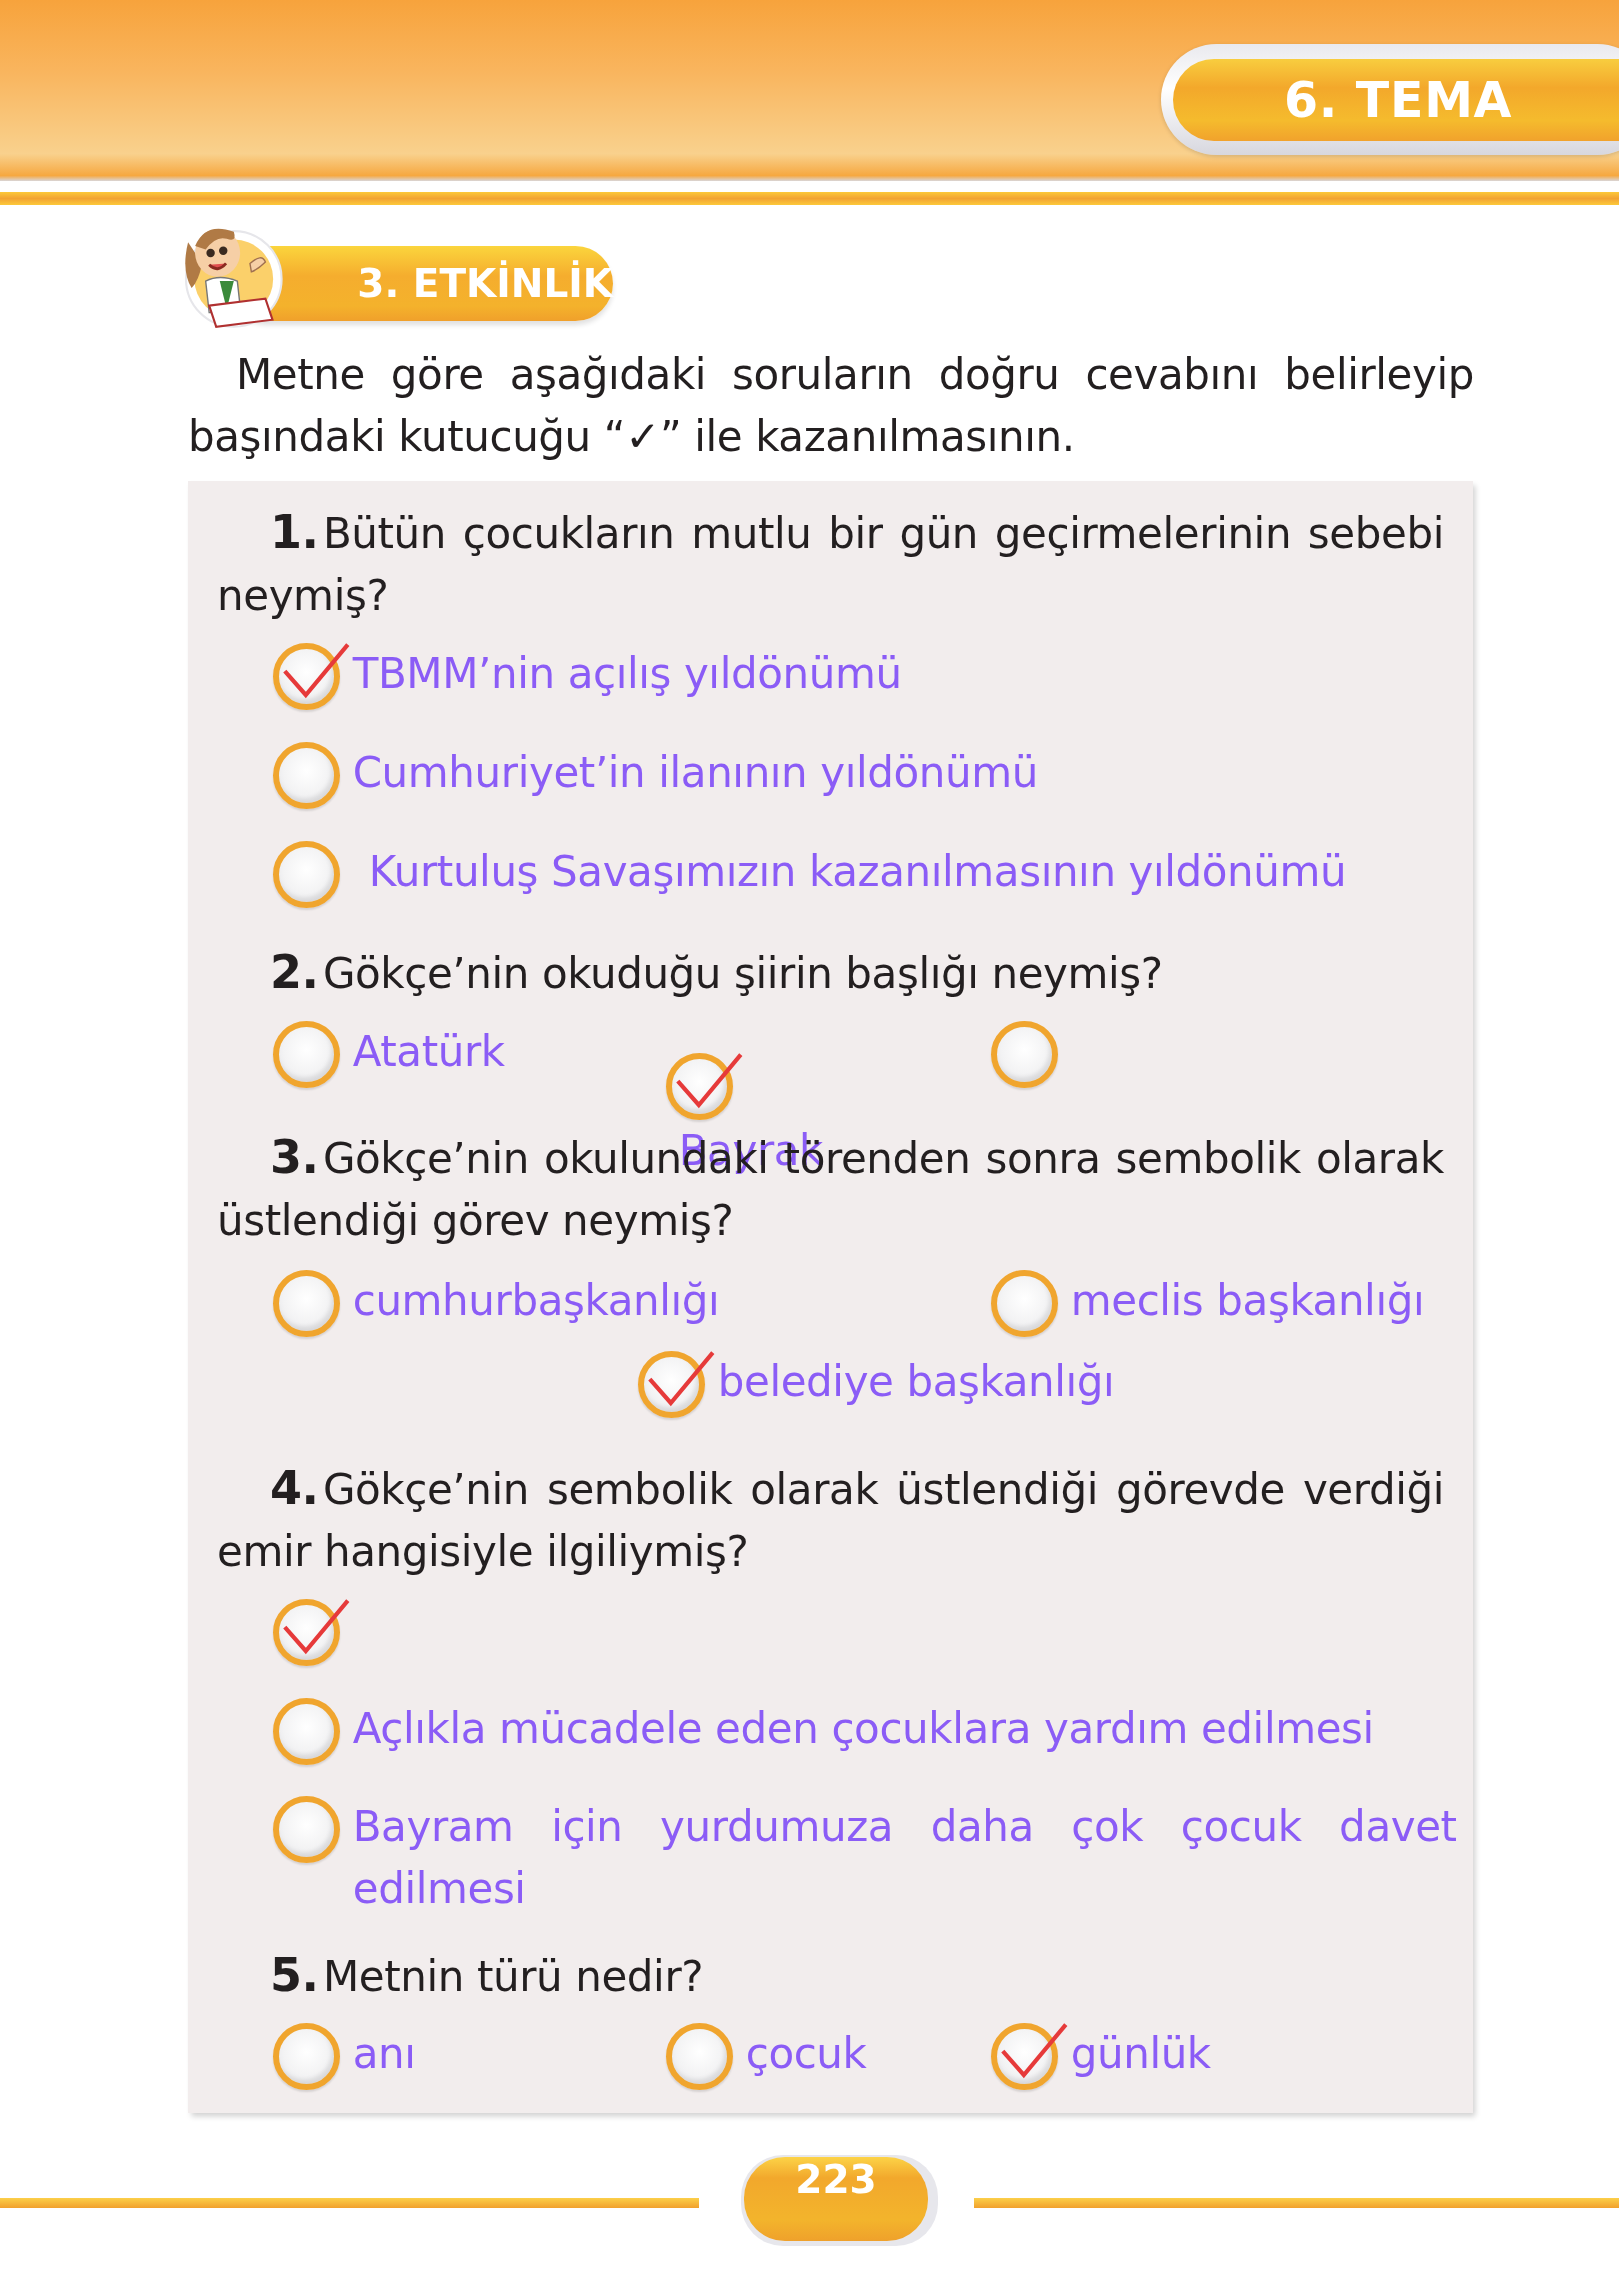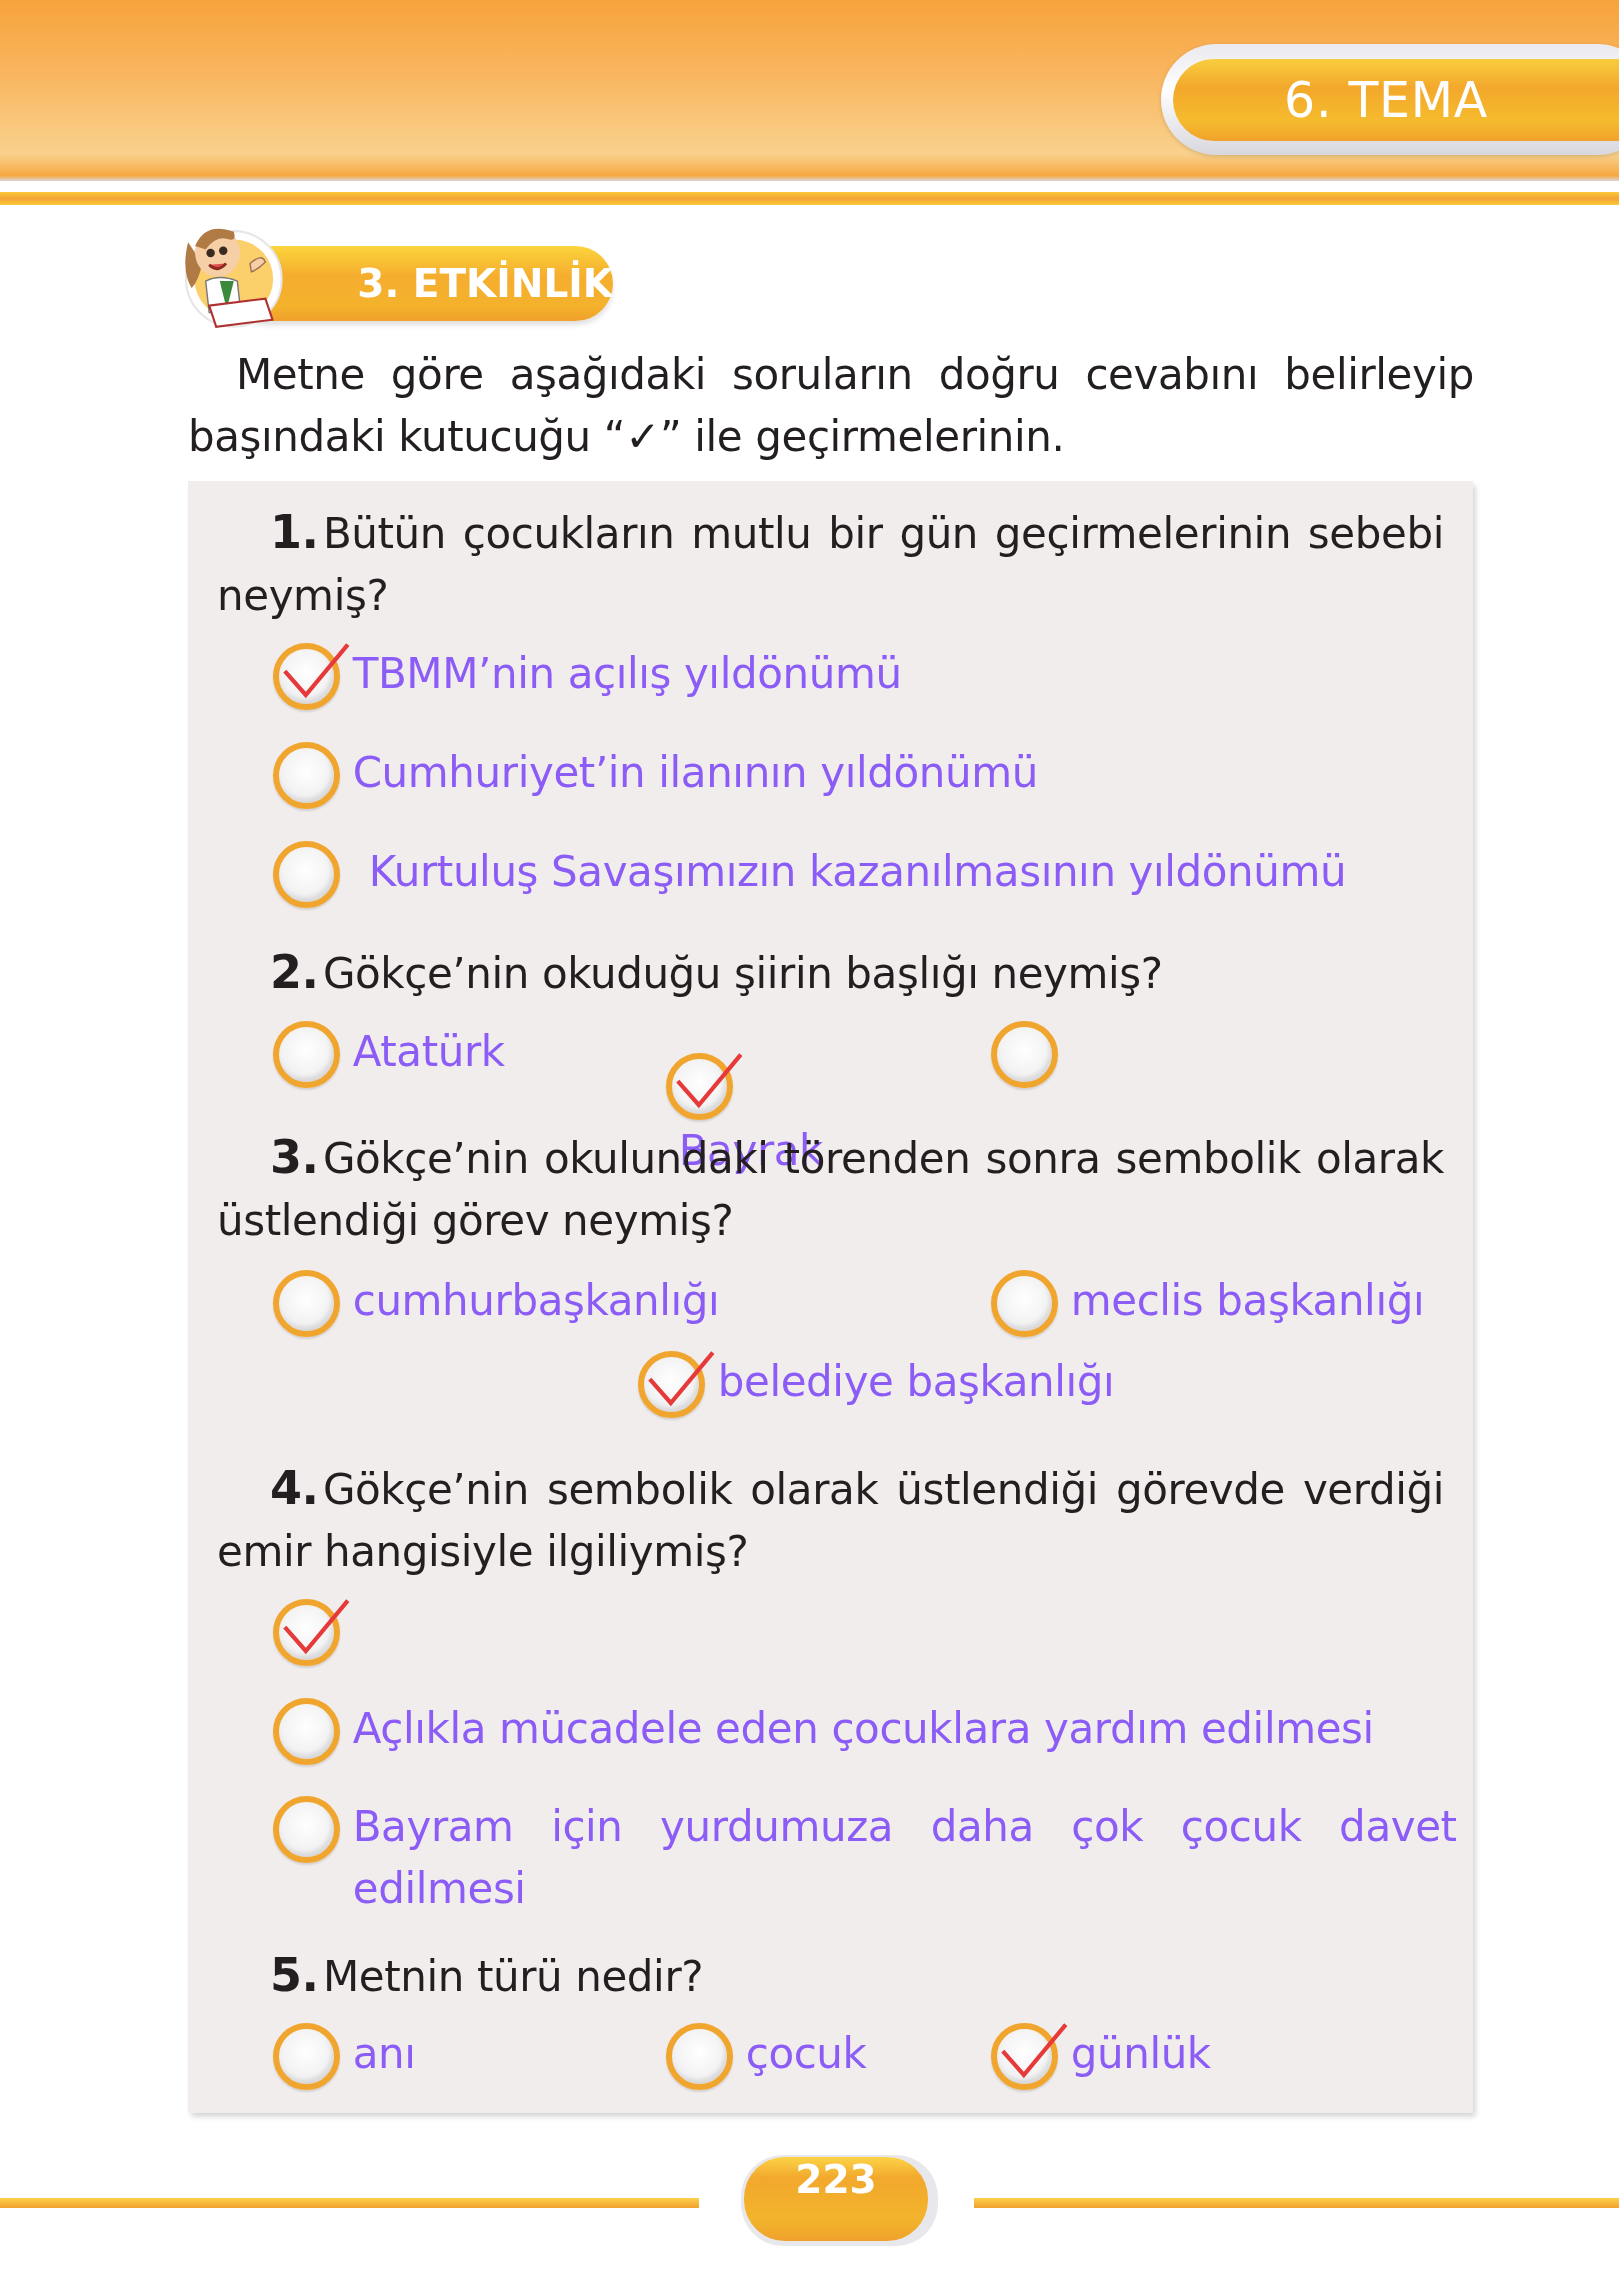--- a/index.html
+++ b/index.html
@@ -30,7 +30,7 @@
   }
   .theme-pill-inner span {
     margin-left: 111px; color: #ffffff; font-family: "DejaVu Sans", sans-serif;
-    font-weight: normal; font-size: 49px; letter-spacing: 0.7px; text-align: center;
+    font-weight: bold; font-size: 49px; letter-spacing: 0.7px; text-align: center;
   }
 
   

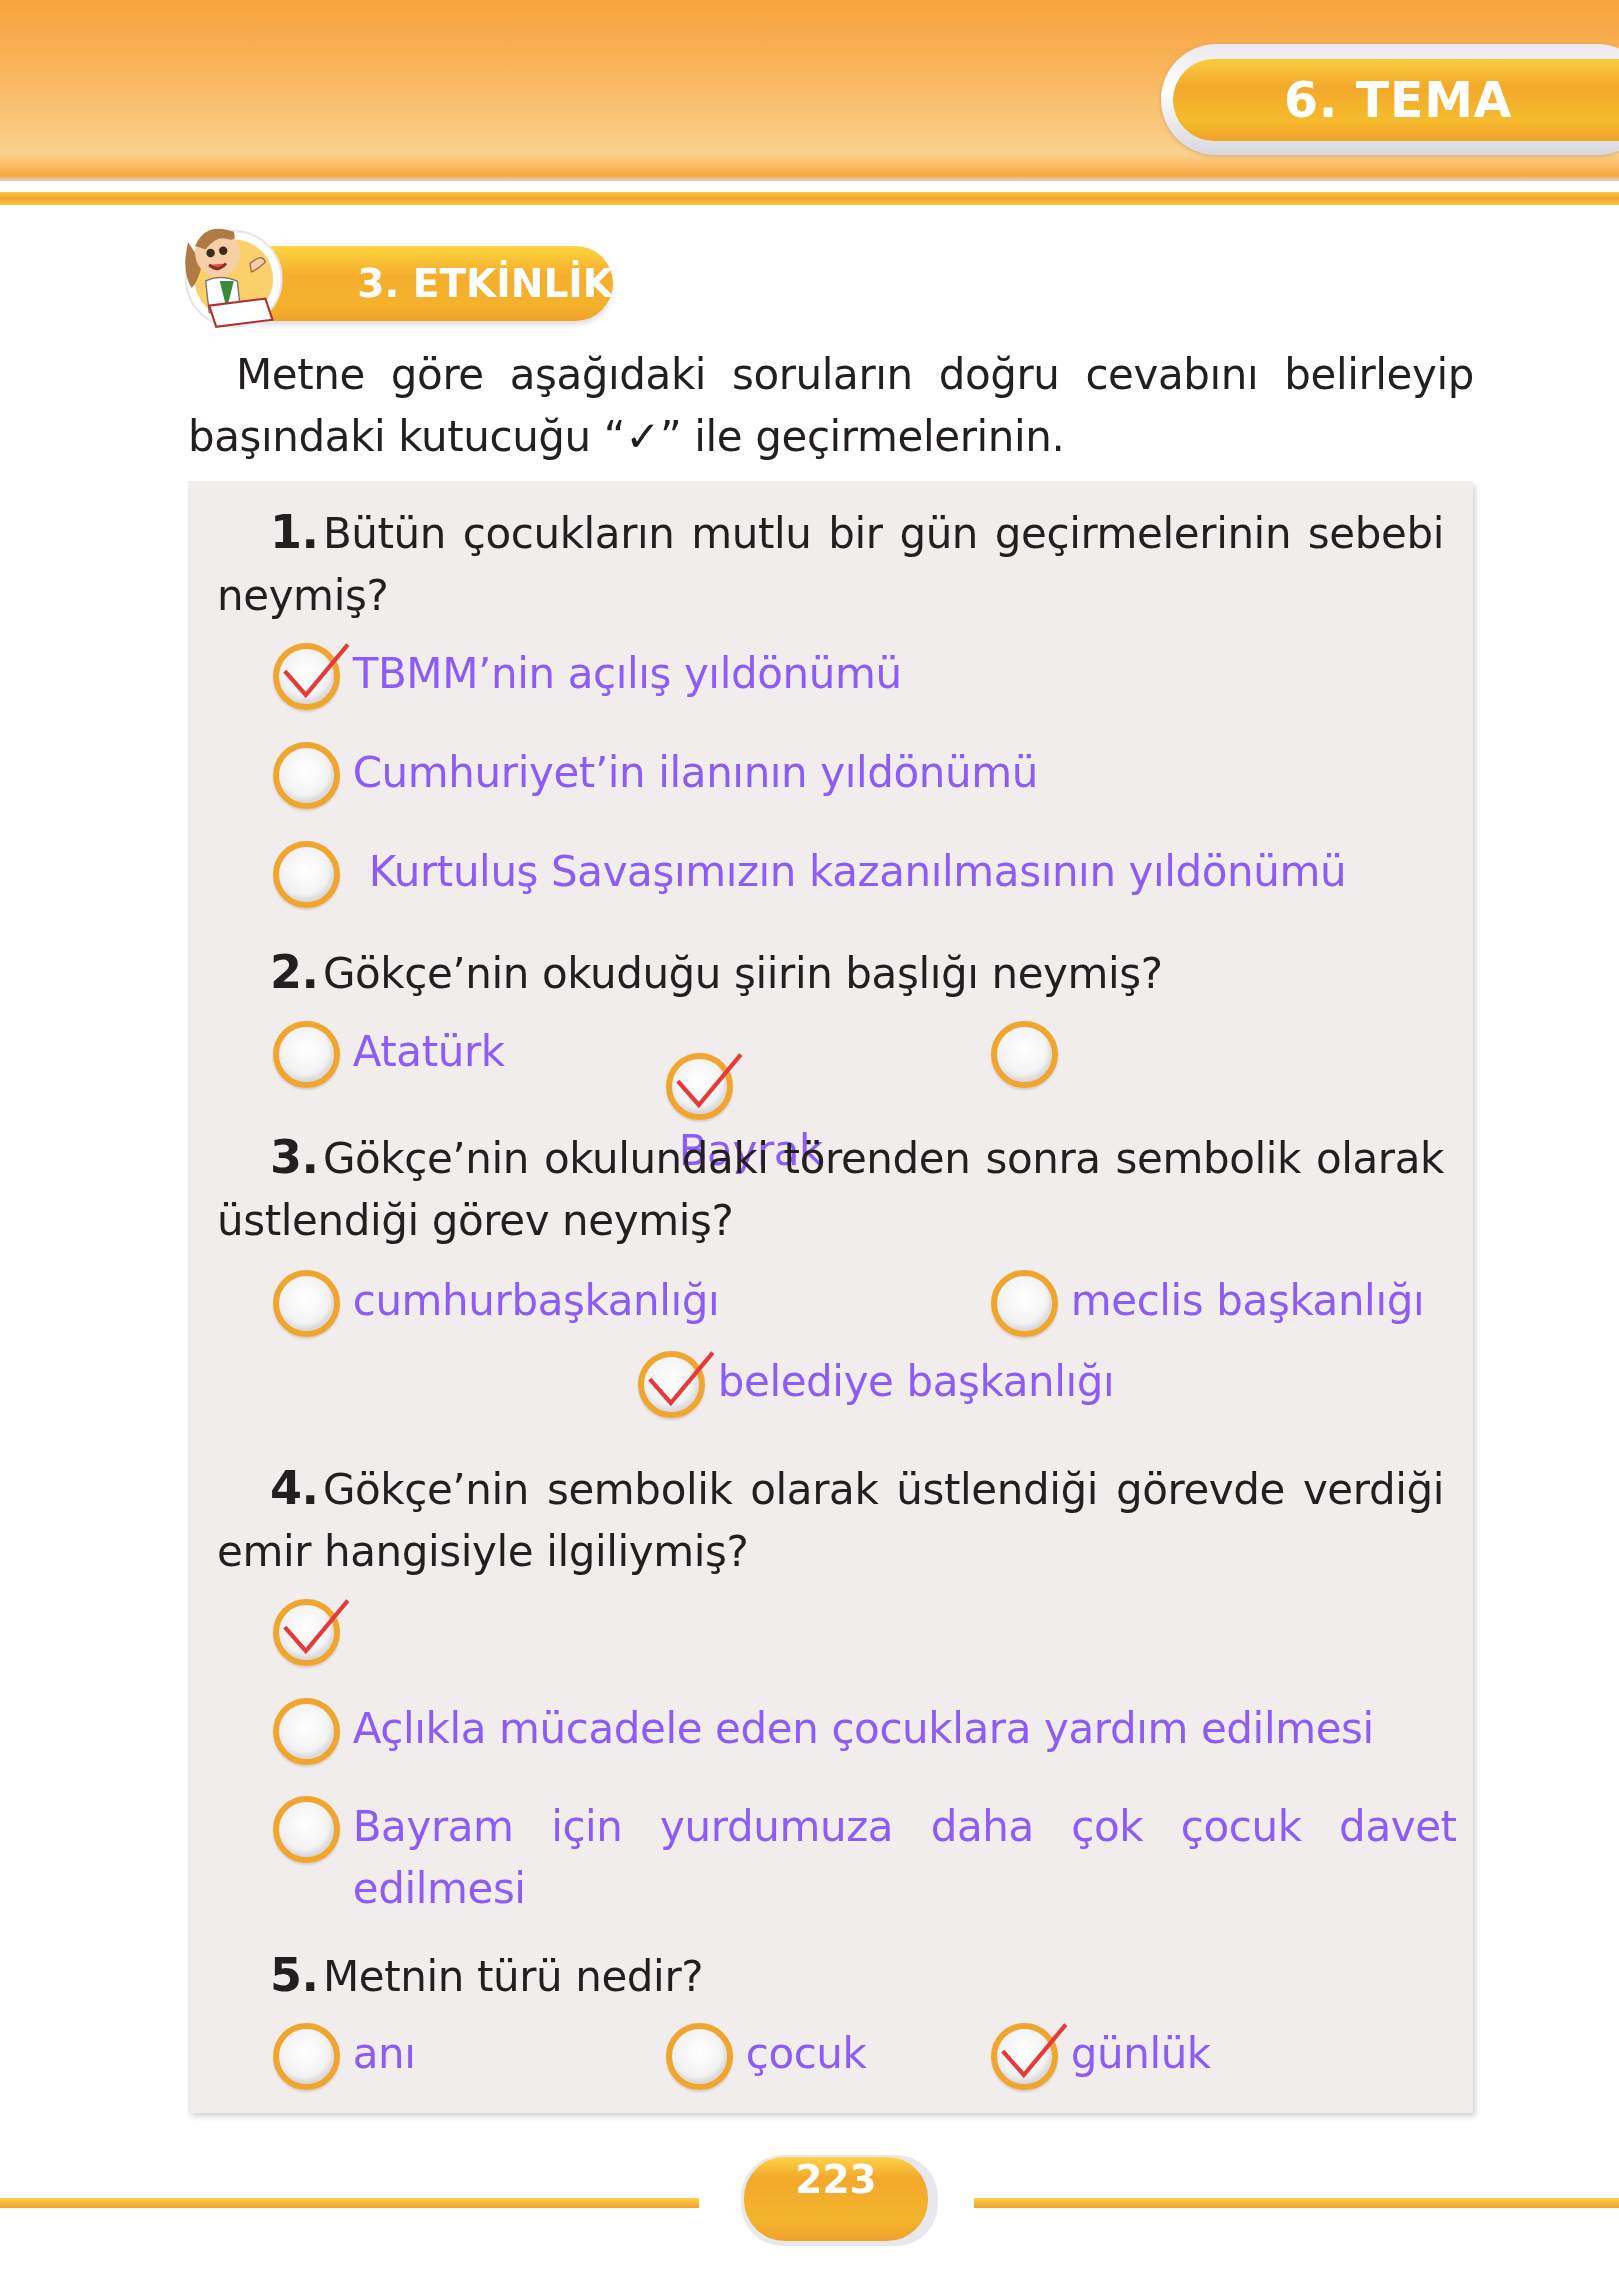--- a/index.html
+++ b/index.html
@@ -134,7 +134,7 @@
   <path d="M118 70 Q135 55 140 68 Q130 78 120 82 Z" fill="#f6cfa6" stroke="#a07050" stroke-width="2"></path>
 </svg>
 
-<p class="instruction"><span class="indent"></span><span>Metne göre aşağıdaki soruların doğru cevabını belirleyip başındaki kutucuğu “</span><span class="tick">✓</span><span>” ile geçirmelerinin.</span></p>
+<p class="instruction"><span class="indent"></span><span>Metne göre aşağıdaki soruların doğru cevabını belirleyip başındaki kutucuğu “</span><span class="tick">✓</span><span>” ile kazanılmasının.</span></p>
 
 <div class="qbox"></div>
 

